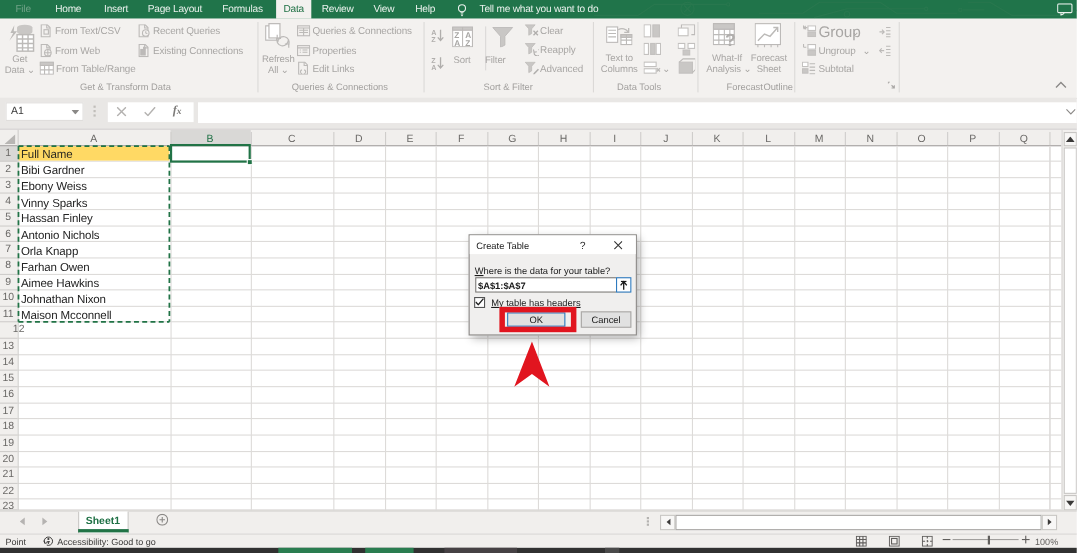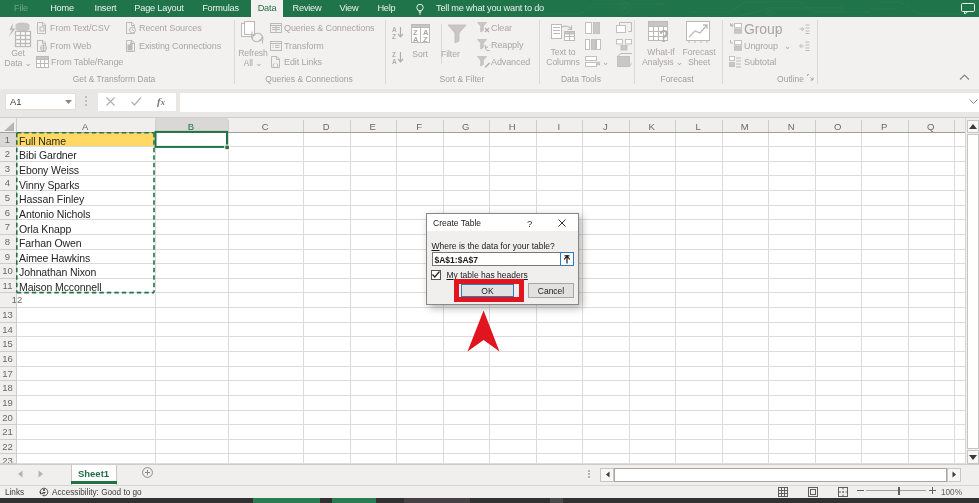--- a/index.html
+++ b/index.html
@@ -122,7 +122,7 @@
         <path d="M7.5 6.5 L7.5 8 L9 8.8"></path>
 </g>
     </svg>
-<div class="ab ritem" style="left:139px;top:22.5px;font-size:9px;">Recent Sources</div>
+<div class="ab ritem" style="left:139px;top:22.5px;font-size:9px;">Recent Queries</div>
 <svg class="ab" style="left:125px;top:40px;" width="12" height="12" viewBox="0 0 12 12">
 <g stroke="#bcbab8" stroke-width="1" fill="none">
 <path d="M1.5 0.5 L7 0.5 L9.5 3 L9.5 11.5 L1.5 11.5 Z"></path>

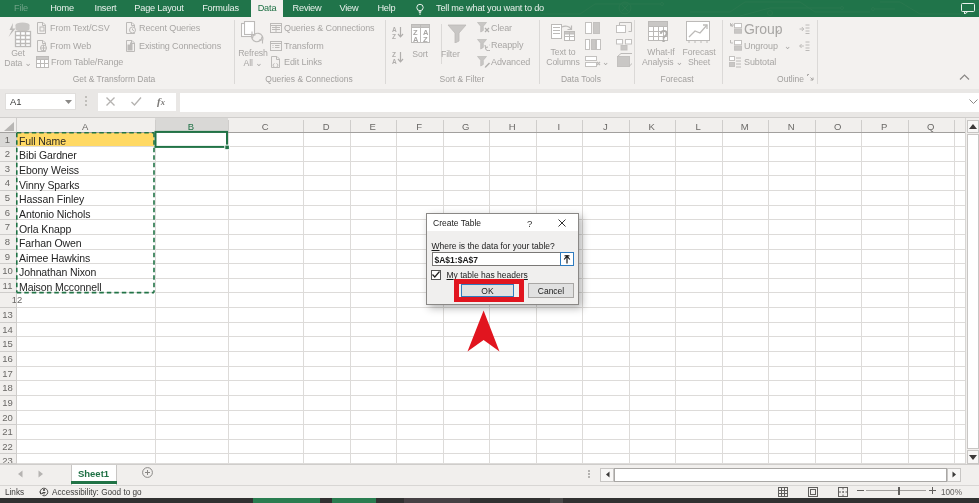--- a/index.html
+++ b/index.html
@@ -157,7 +157,7 @@
         <path d="M2.5 5.5 L3.5 5.5 M5 5.5 L9.5 5.5 M2.5 7.5 L3.5 7.5 M5 7.5 L9.5 7.5"></path>
       </g>
     </svg>
-<div class="ab ritem" style="left:284px;top:40.5px;font-size:9px;">Transform</div>
+<div class="ab ritem" style="left:284px;top:40.5px;font-size:9px;">Properties</div>
 <svg class="ab" style="left:270px;top:56px;" width="12" height="12" viewBox="0 0 12 12">
 <g stroke="#bcbab8" stroke-width="1" fill="none">
 <path d="M1.5 0.5 L7 0.5 L9.5 3 L9.5 11.5 L1.5 11.5 Z"></path>

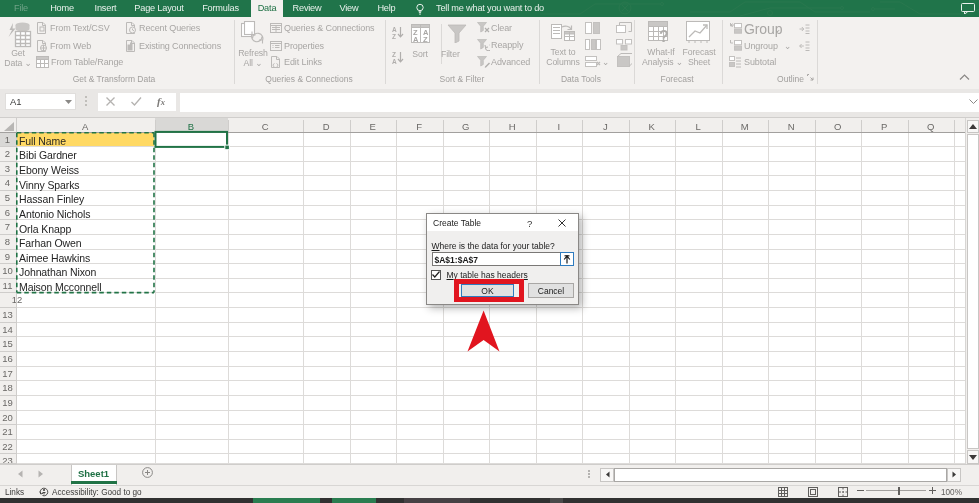--- a/index.html
+++ b/index.html
@@ -69,7 +69,7 @@
 <div class="ab glabel" style="left:392px;top:74px;width:140px;text-align:center;">Sort &amp; Filter</div>
 <div class="ab glabel" style="left:511px;top:74px;width:140px;text-align:center;">Data Tools</div>
 <div class="ab glabel" style="left:607px;top:74px;width:140px;text-align:center;">Forecast</div>
-<div class="ab glabel" style="left:664px;top:74px;width:140px;text-align:right;">Outline</div>
+<div class="ab glabel" style="left:694px;top:74px;width:140px;text-align:left;">Outline</div>
 <svg class="ab" style="left:807px;top:74px;" width="7" height="7" viewBox="0 0 7 7">
 <g stroke="#a8a6a4" stroke-width="1" fill="none">
         <path d="M0.5 2 L0.5 0.5 L2 0.5 M3.5 3.5 L6 6 M6 3.5 L6 6 L3.5 6"></path>

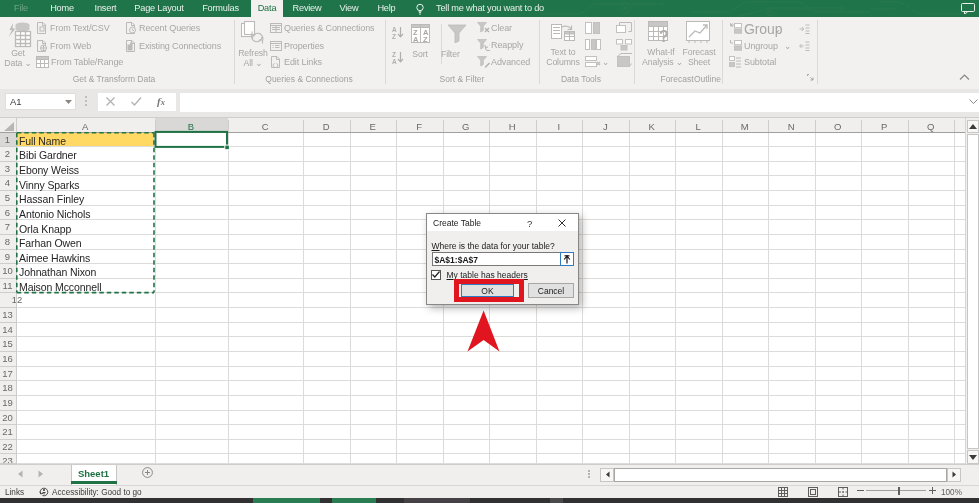--- a/index.html
+++ b/index.html
@@ -526,7 +526,7 @@
       <path d="M0.5 0.5 L4 3.5 L0.5 6.5 Z" fill="#3b3a39"></path>
     </svg>
 <div class="ab" style="left:0;top:484.5px;width:979px;height:13px;background:#f1efed;border-top:1px solid #d8d6d4;box-sizing:border-box;"></div>
-<div class="ab" style="left:5px;top:487.5px;font-size:8.2px;color:#3b3a39;">Links</div>
+<div class="ab" style="left:5px;top:487.5px;font-size:8.2px;color:#3b3a39;">Point</div>
 <svg class="ab" style="left:39px;top:486.5px;" width="10" height="10" viewBox="0 0 10 10">
 <g stroke="#3b3a39" stroke-width="0.9" fill="none">
 <path d="M1.5 6.5 a3.8 3.8 0 1 1 2 2"></path>

